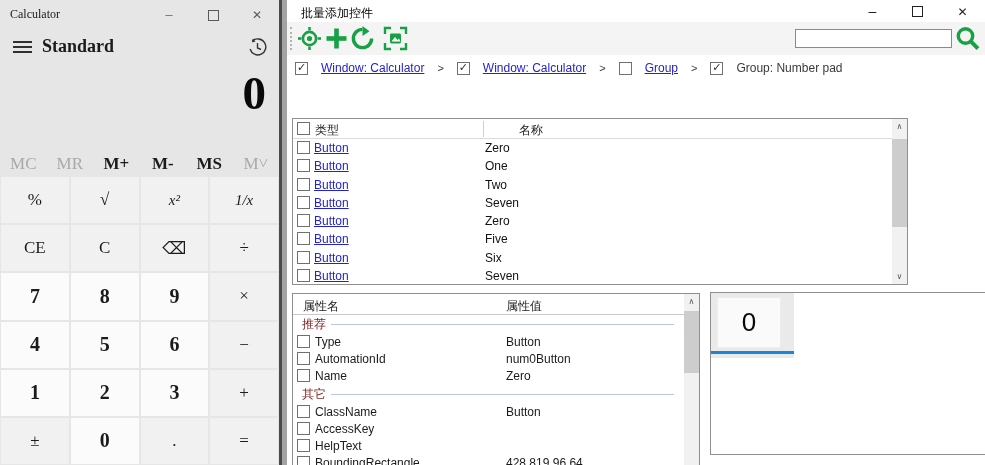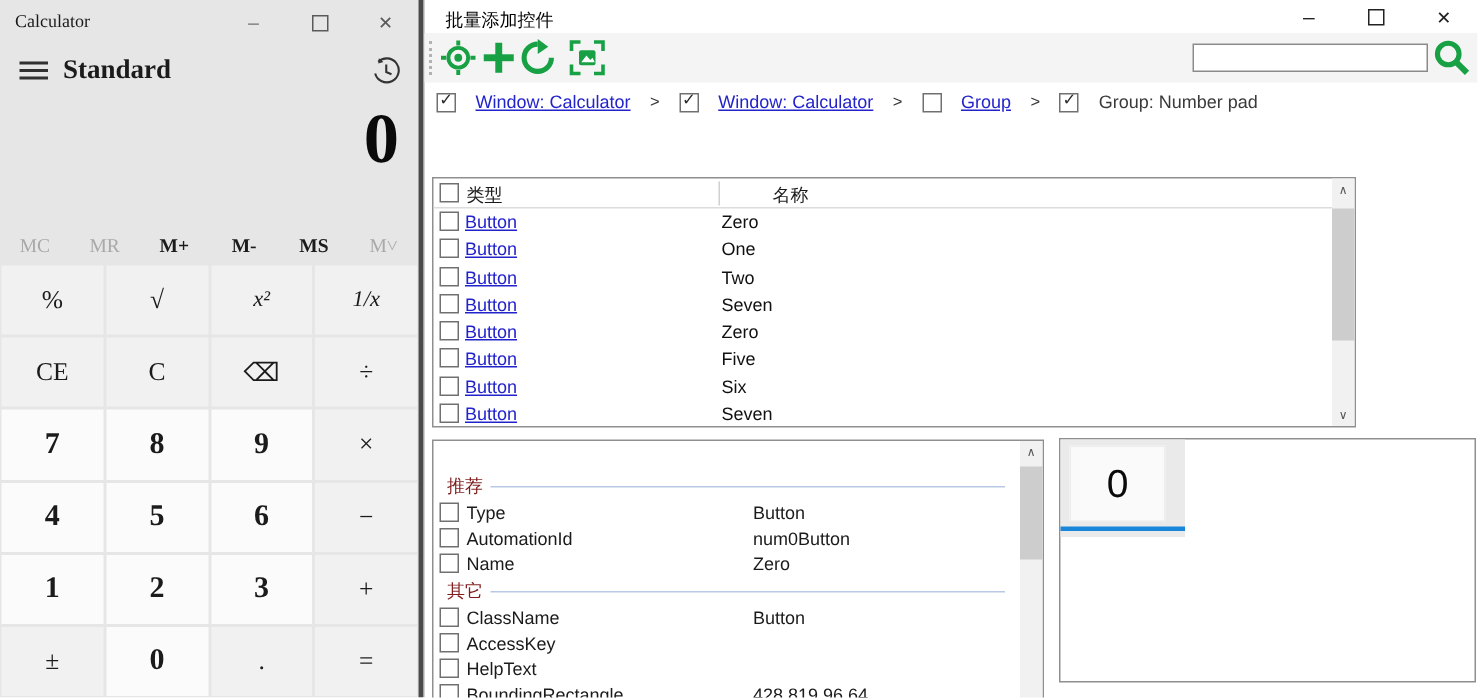--- a/index.html
+++ b/index.html
@@ -42,7 +42,7 @@
   .divider { position:absolute; left:279px; top:0; width:3px; height:465px; background:#4b4b4b; }
 
   
-  .tool { position:absolute; left:282px; top:0; width:703px; height:465px; background:#fff; border-left:1px solid #a3a3a3; }
+  .tool { position:absolute; left:282px; top:0; width:703px; height:465px; background:#fff; border-left:5px solid #a3a3a3; }
   .tool-title { position:absolute; left:14px; top:5px; font-size:12px; color:#000; }
   .tool-ctrls { position:absolute; right:0; top:0; height:22px; display:flex; }
   .wbtn2 { width:45px; height:22px; display:flex; align-items:center; justify-content:center; color:#222; font-size:12px; }

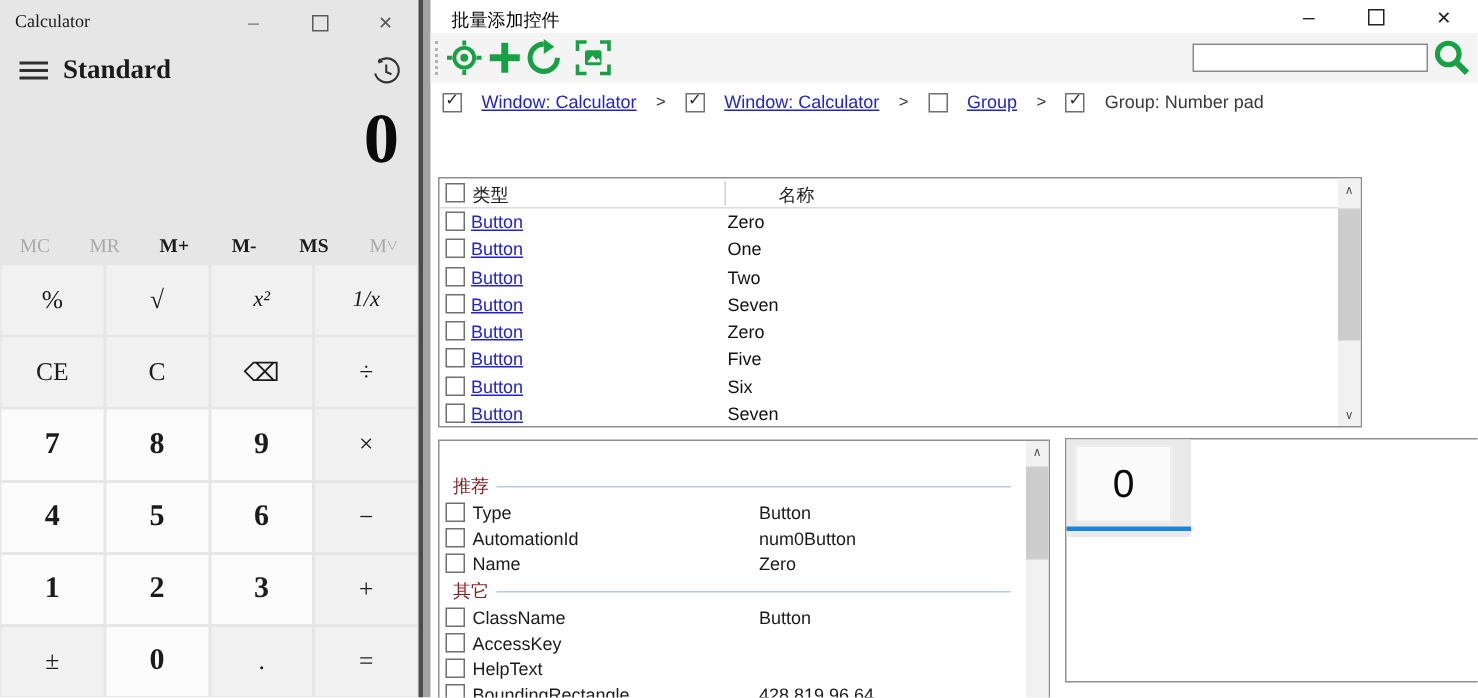--- a/index.html
+++ b/index.html
@@ -29,7 +29,7 @@
   .calc-display { position:absolute; left:0; right:13px; top:66px; text-align:right; font-size:47px; font-weight:600; color:#0a0a0a; }
 
   .mem-row { position:absolute; left:0; right:0; top:153px; height:22px; display:flex; }
-  .mem-btn { flex:1; text-align:center; line-height:22px; font-size:13px; font-weight:700; color:#1b1b1b; }
+  .mem-btn { flex:1; text-align:center; line-height:22px; font-size:17px; font-weight:700; color:#1b1b1b; }
   .mem-btn.disabled { color:#a9a9a9; font-weight:400; }
 
   .keypad { position:absolute; left:1px; right:1px; top:177px; bottom:1px;

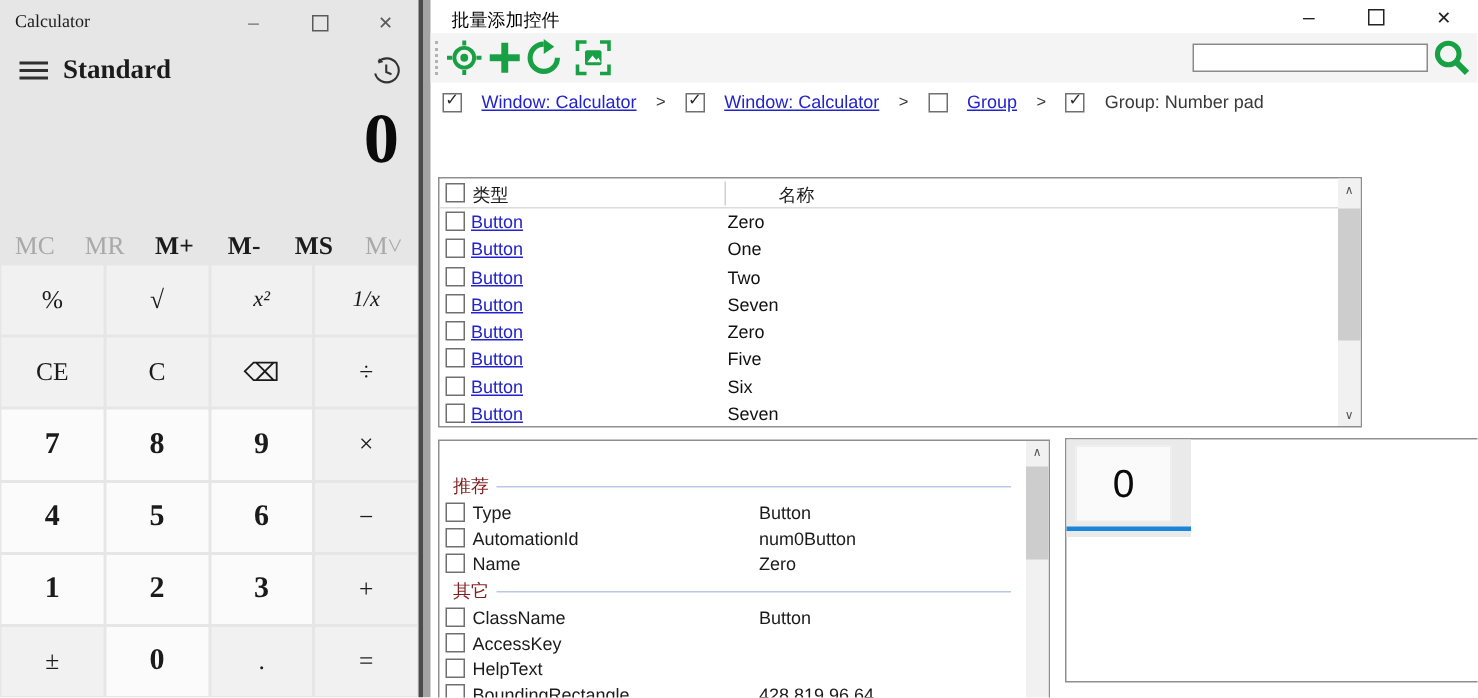--- a/index.html
+++ b/index.html
@@ -293,6 +293,10 @@
   </div>
 
   <div class="panel" id="props-panel">
+    <div class="phead">
+      <span class="ph1">属性名</span>
+      <span class="ph2">属性值</span>
+    </div>
     <div class="pbody">
         <div class="psec">
           <span class="psec-label">推荐</span>

